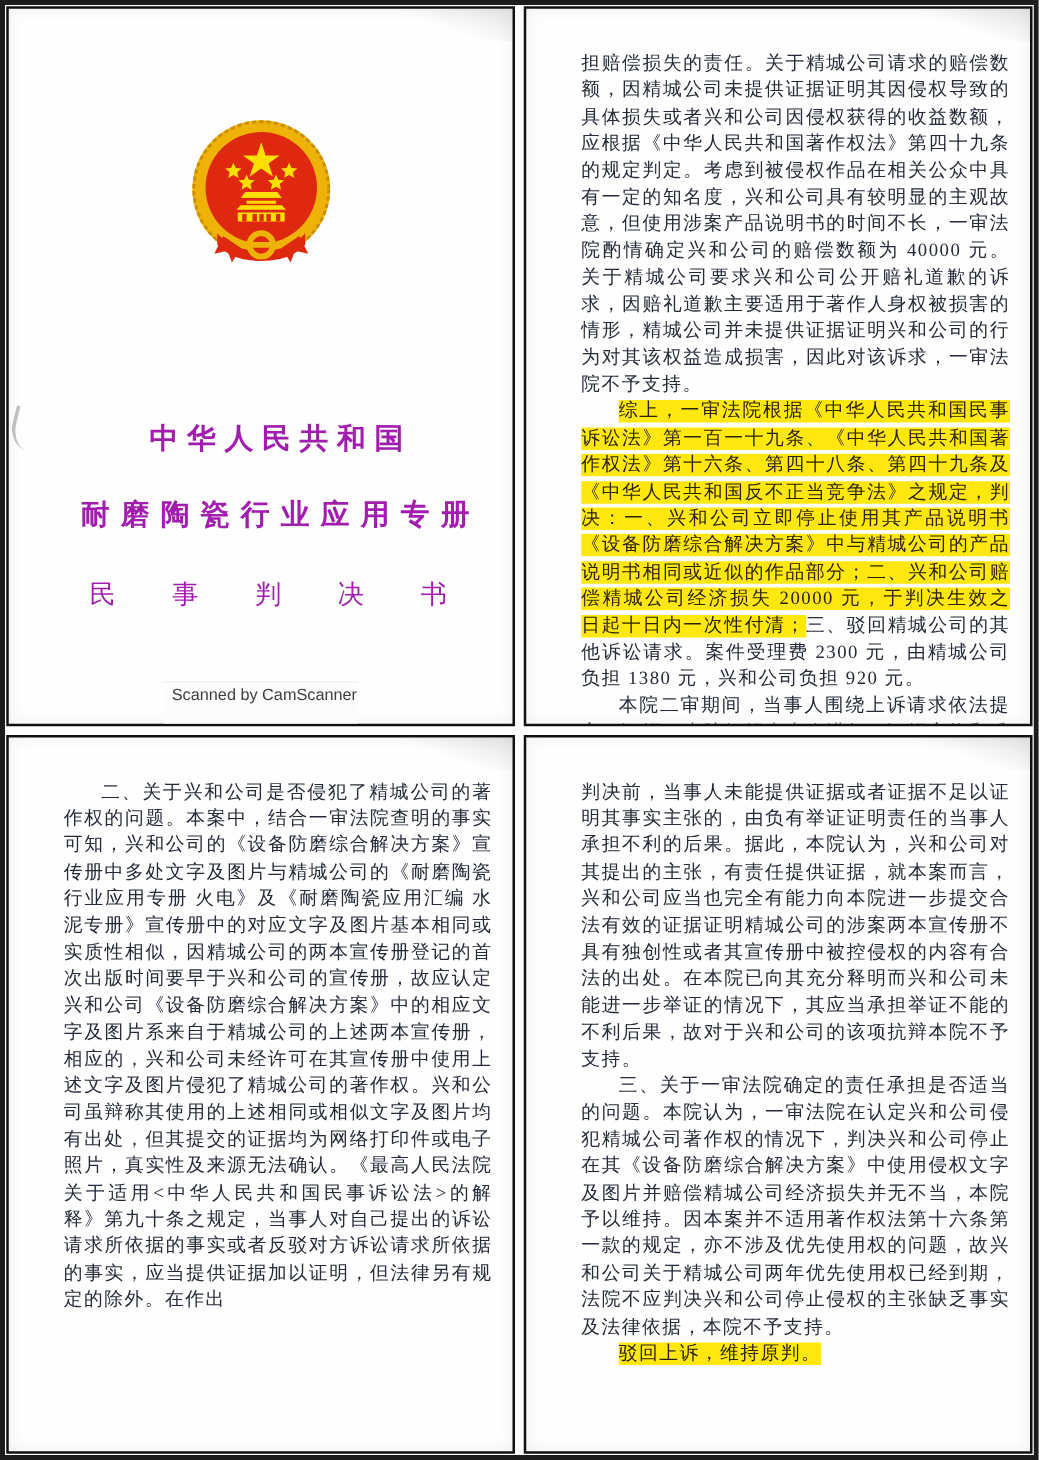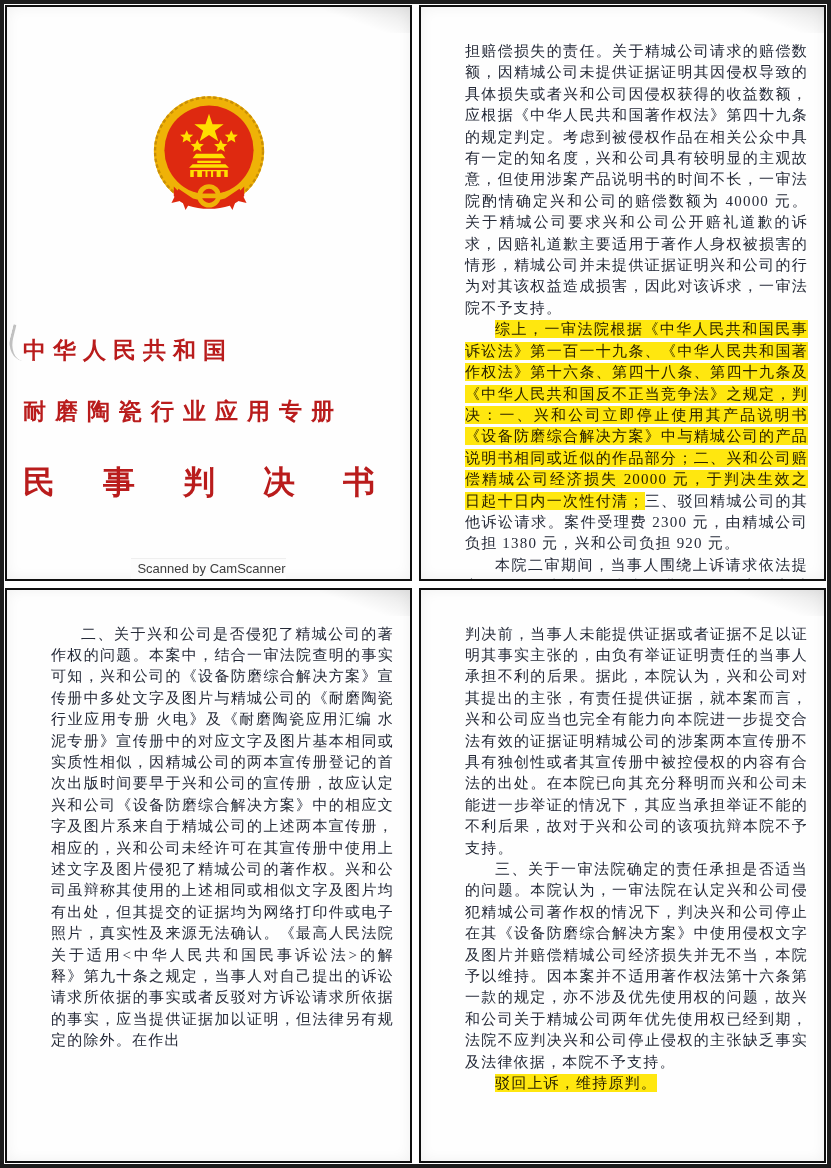--- a/index.html
+++ b/index.html
@@ -46,7 +46,7 @@
   
   .cover{align-items:center;}
   .emblem-wrap{margin-top:88px;width:118px;height:122px;display:flex;align-items:center;justify-content:center;}
-  .cover-titles{margin-top:118px;text-align:left;color:#b91c1c;width:100%;margin-left:32px;}
+  .cover-titles{margin-top:118px;text-align:center;color:#a21caf;width:100%;margin-left:32px;}
   .cover-line1{font-size:23px;font-weight:bold;letter-spacing:7px;}
   .cover-line2{font-size:23px;font-weight:bold;letter-spacing:9px;margin-top:30px;}
   .cover-line3{font-size:32px;font-weight:bold;letter-spacing:20px;margin-top:34px;}

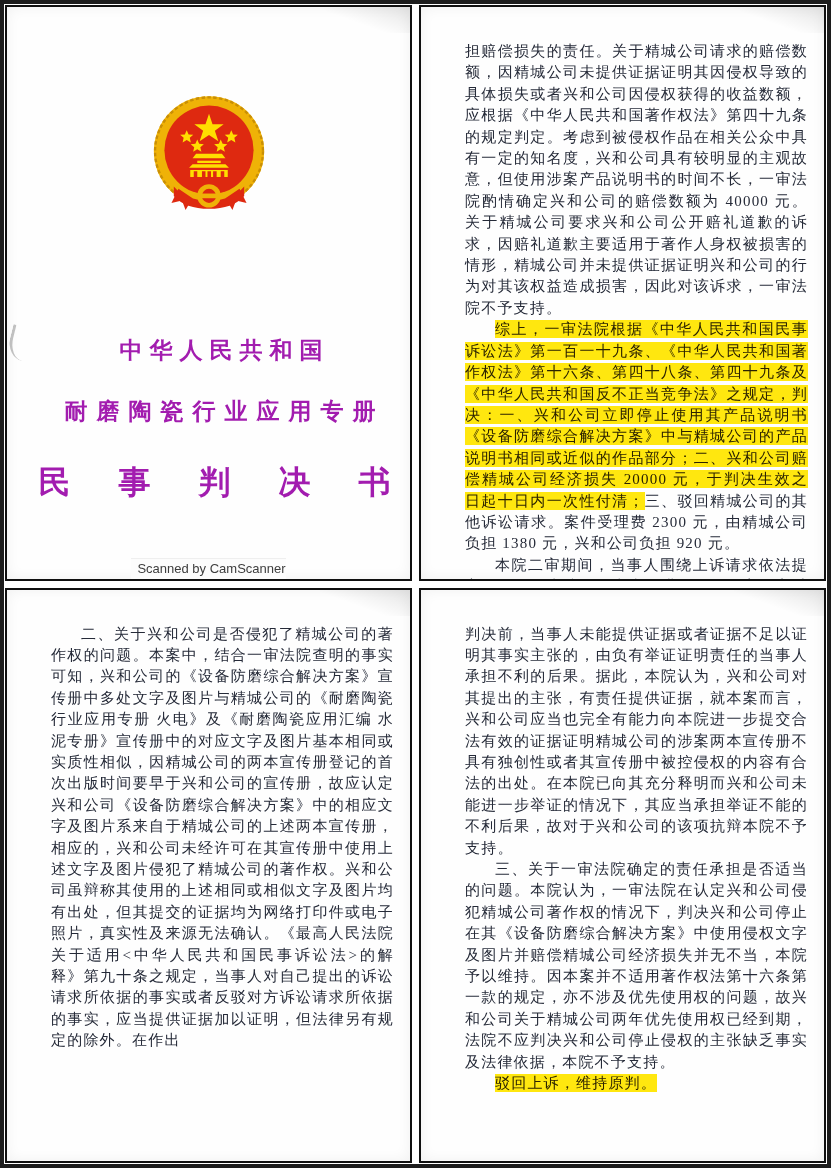--- a/index.html
+++ b/index.html
@@ -49,7 +49,7 @@
   .cover-titles{margin-top:118px;text-align:center;color:#a21caf;width:100%;margin-left:32px;}
   .cover-line1{font-size:23px;font-weight:bold;letter-spacing:7px;}
   .cover-line2{font-size:23px;font-weight:bold;letter-spacing:9px;margin-top:30px;}
-  .cover-line3{font-size:32px;font-weight:bold;letter-spacing:20px;margin-top:34px;}
+  .cover-line3{font-size:21px;font-weight:normal;letter-spacing:20px;margin-top:34px;}
   
   .text-body{
     flex:1;

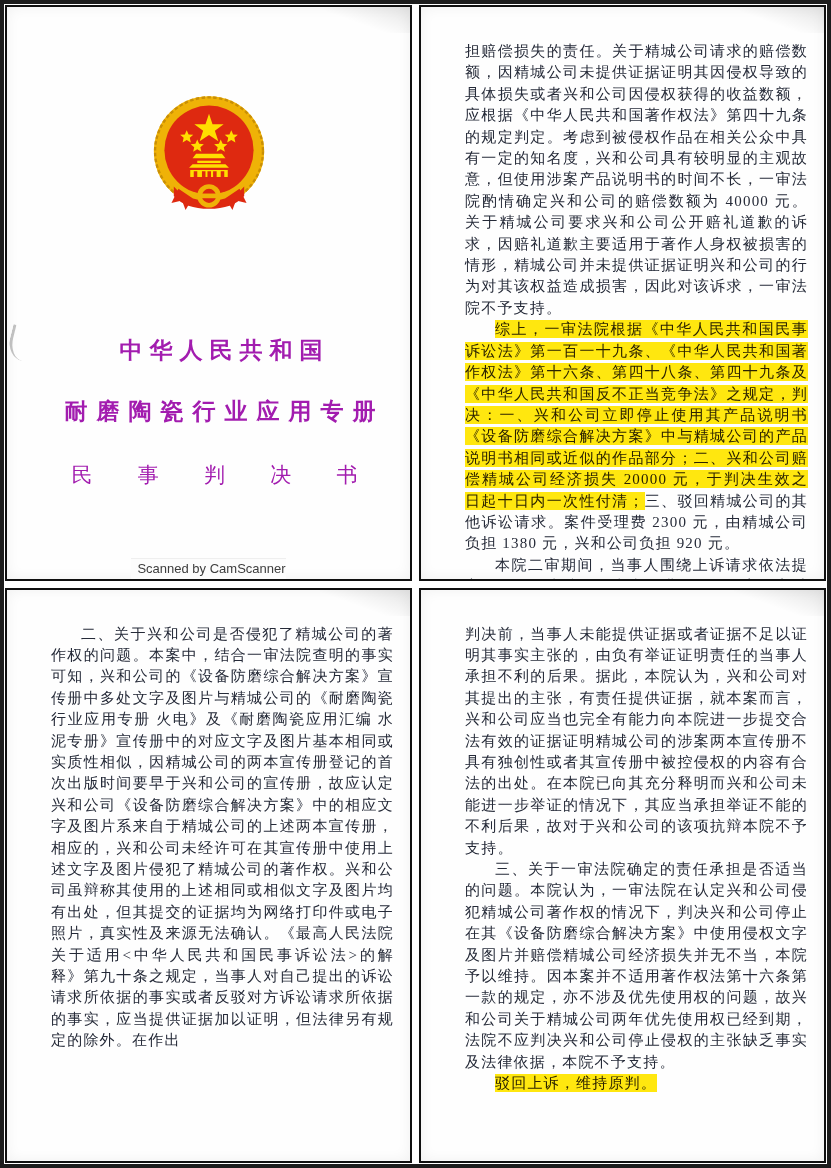--- a/index.html
+++ b/index.html
@@ -73,7 +73,7 @@
   .scanner-credit{
     font-family:"Liberation Sans", sans-serif;
     font-size:13px;color:#3d3d3d;
-    padding:2px 0 3px 6px;
+    padding:2px 0 16px 6px;
     background:#fcfcfc;
     border-top:1px solid rgba(0,0,0,0.05);
   }

